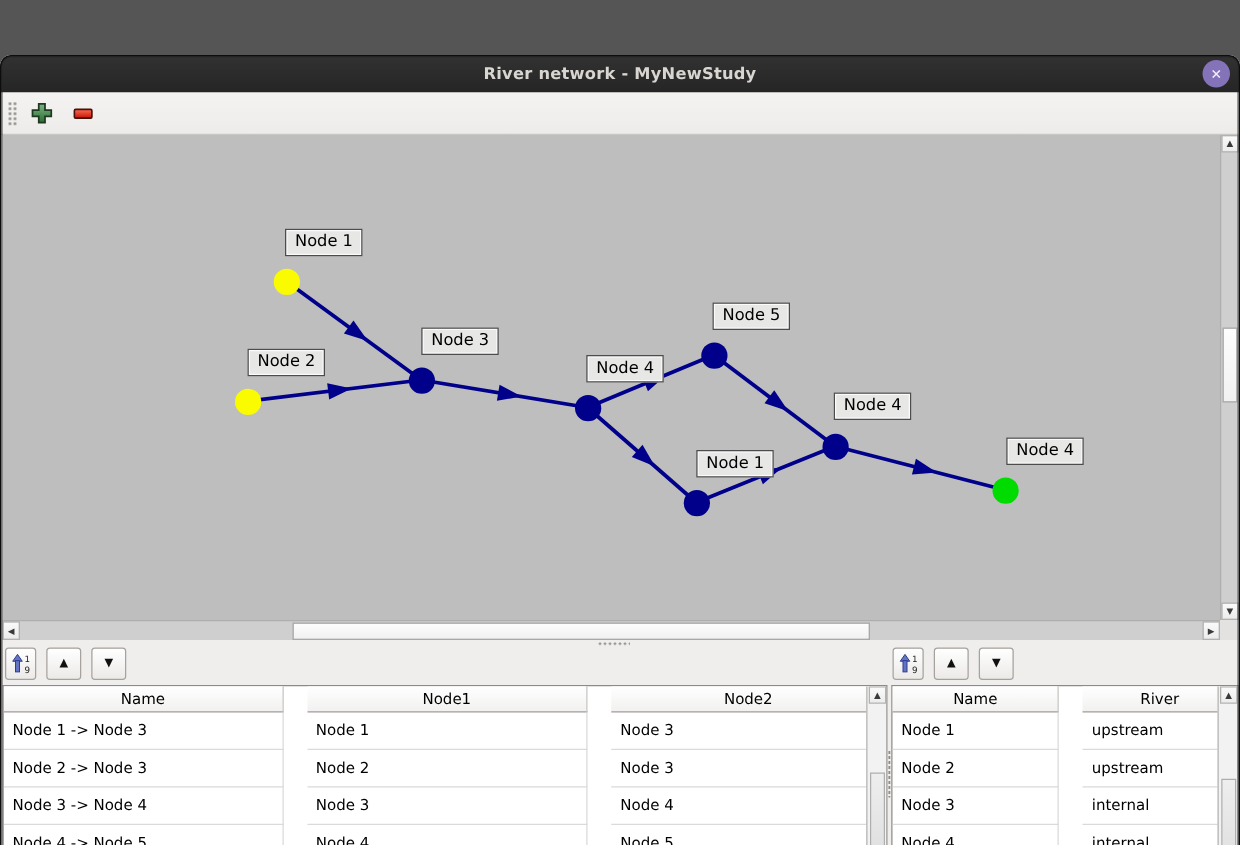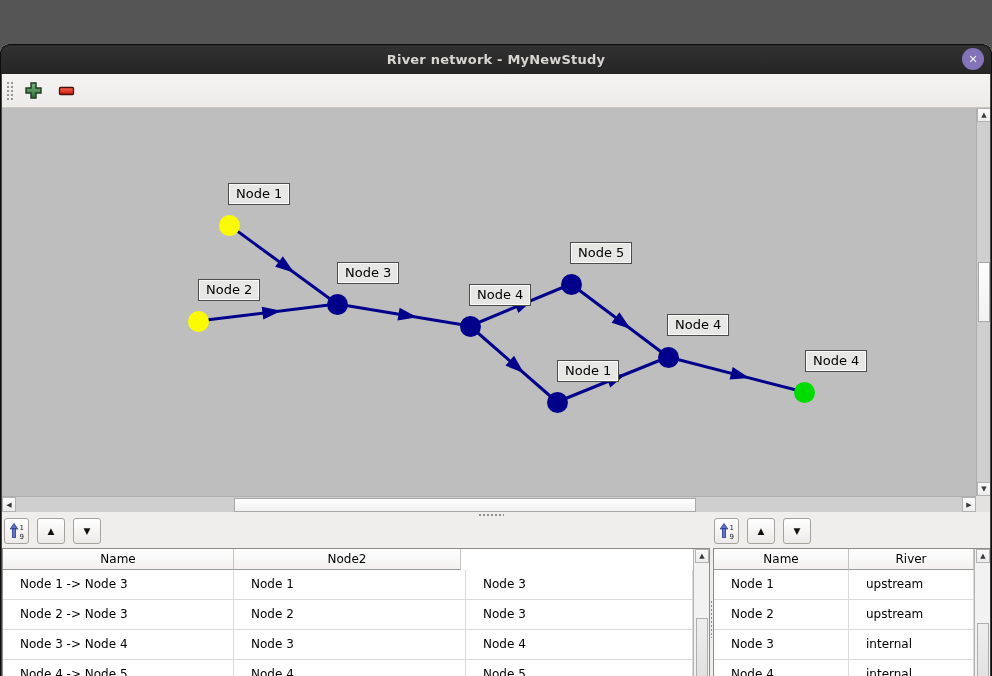--- a/index.html
+++ b/index.html
@@ -65,7 +65,7 @@
   .tablebox { position:absolute; top:504px; height:148px; background:#fff; border:1px solid #8d8b88; overflow:hidden; }
   #links-table { left:2px; width:708px; }
   #nodes-table { left:713px; width:278px; }
-  .trow { display:flex; }
+  .trow { display:flex;gap:19px; }
   .tcell { height:30px; line-height:29px; padding-left:17px; font-size:12px; color:#000;
            border-right:1px solid #dadada; border-bottom:1px solid #dadada; overflow:hidden; white-space:nowrap; }
   .thead .tcell { height:21px; line-height:20px; padding:0; text-align:center; font-size:12px;

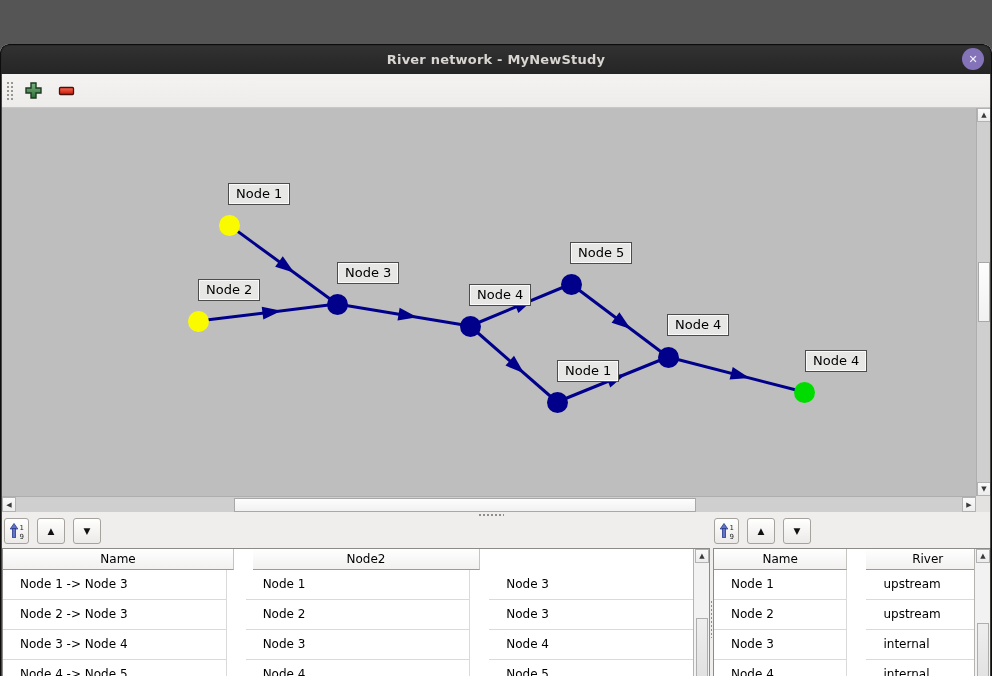--- a/index.html
+++ b/index.html
@@ -238,6 +238,7 @@
     <div class="tbody">
         <div class="trow thead">
           <div class="tcell" style="width: 231px;">Name</div>
+          <div class="tcell" style="width: 232px;">Node1</div>
           <div class="tcell" style="width: 227px;">Node2</div>
         </div>
         <div class="trow">

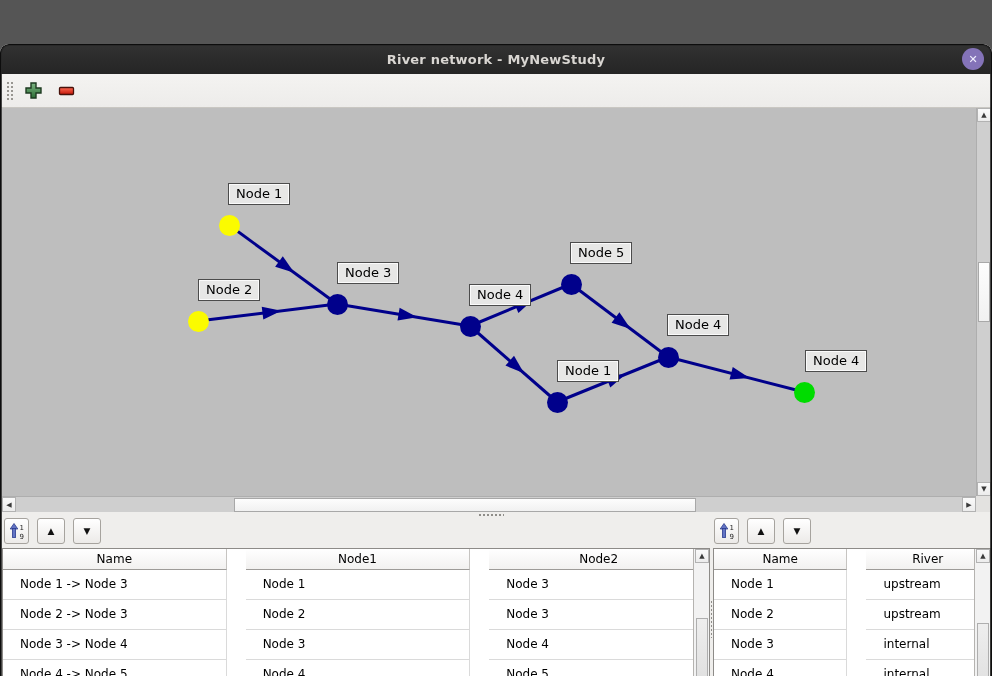--- a/index.html
+++ b/index.html
@@ -66,7 +66,7 @@
   #links-table { left:2px; width:708px; }
   #nodes-table { left:713px; width:278px; }
   .trow { display:flex;gap:19px; }
-  .tcell { height:30px; line-height:29px; padding-left:17px; font-size:12px; color:#000;
+  .tcell { height:30px; line-height:29px; padding-left:7px; font-size:12px; color:#000;
            border-right:1px solid #dadada; border-bottom:1px solid #dadada; overflow:hidden; white-space:nowrap; }
   .thead .tcell { height:21px; line-height:20px; padding:0; text-align:center; font-size:12px;
                   background:linear-gradient(#ffffff,#f2f1f0); border-right:1px solid #c6c4c1; border-bottom:1px solid #9d9b98; }

